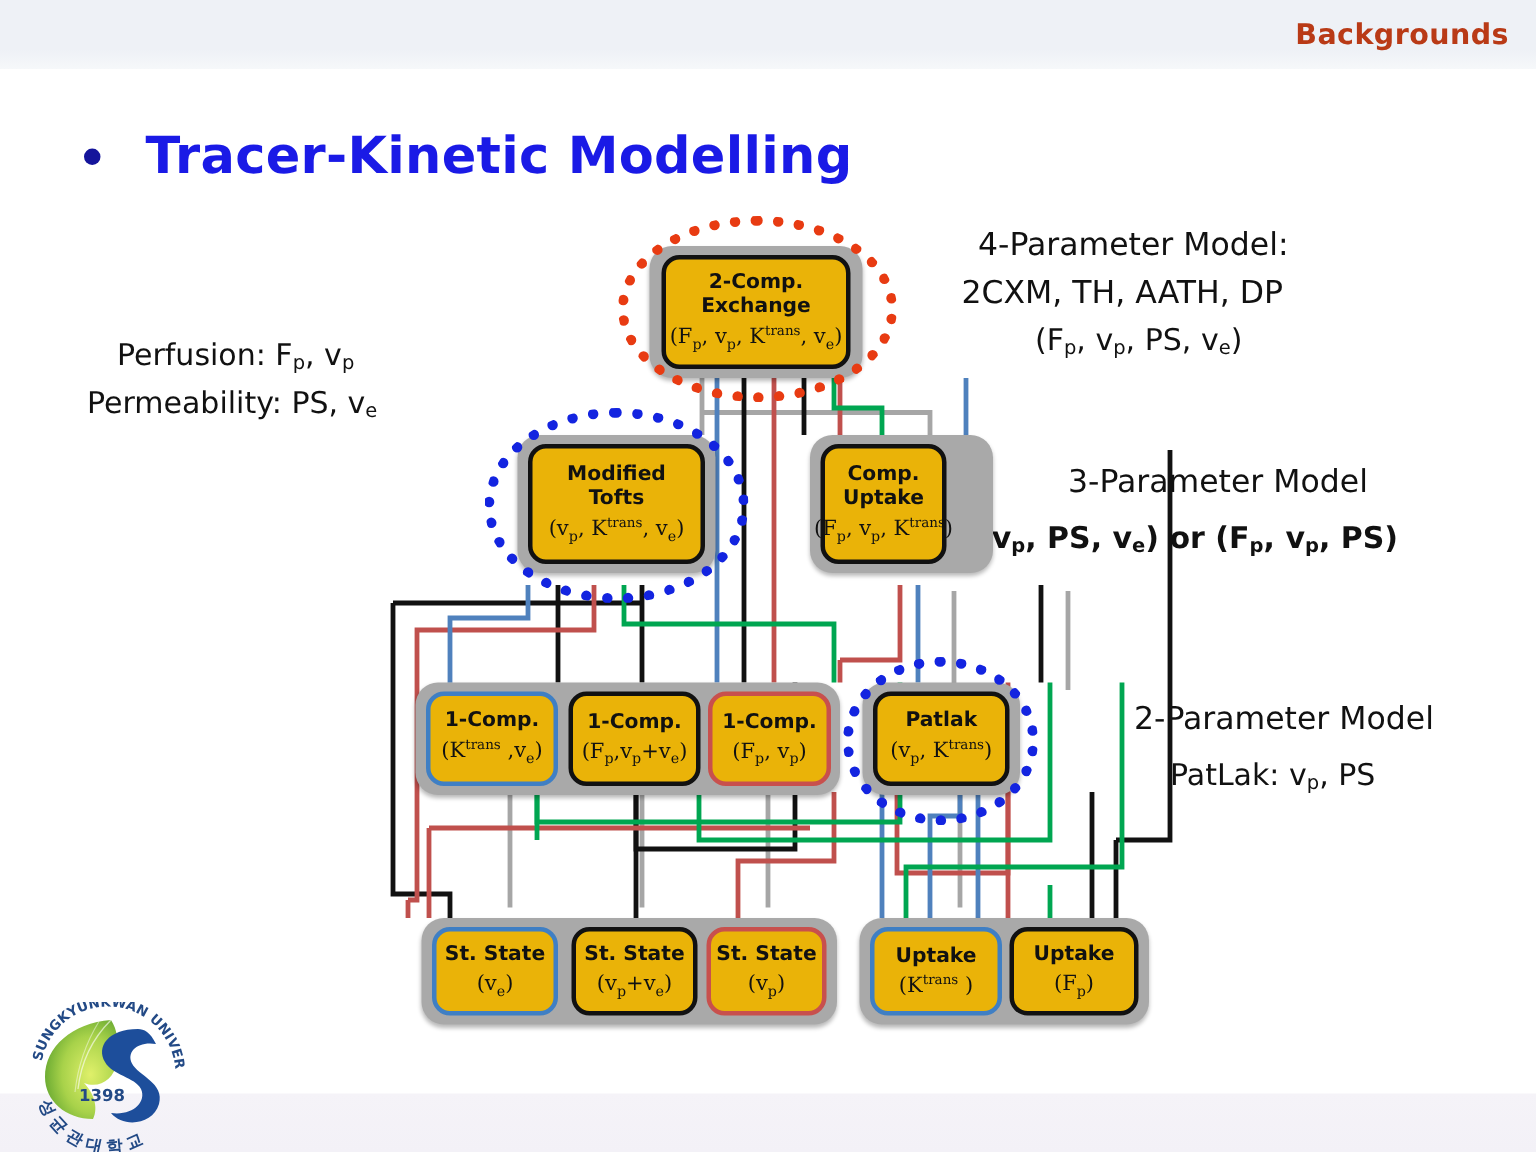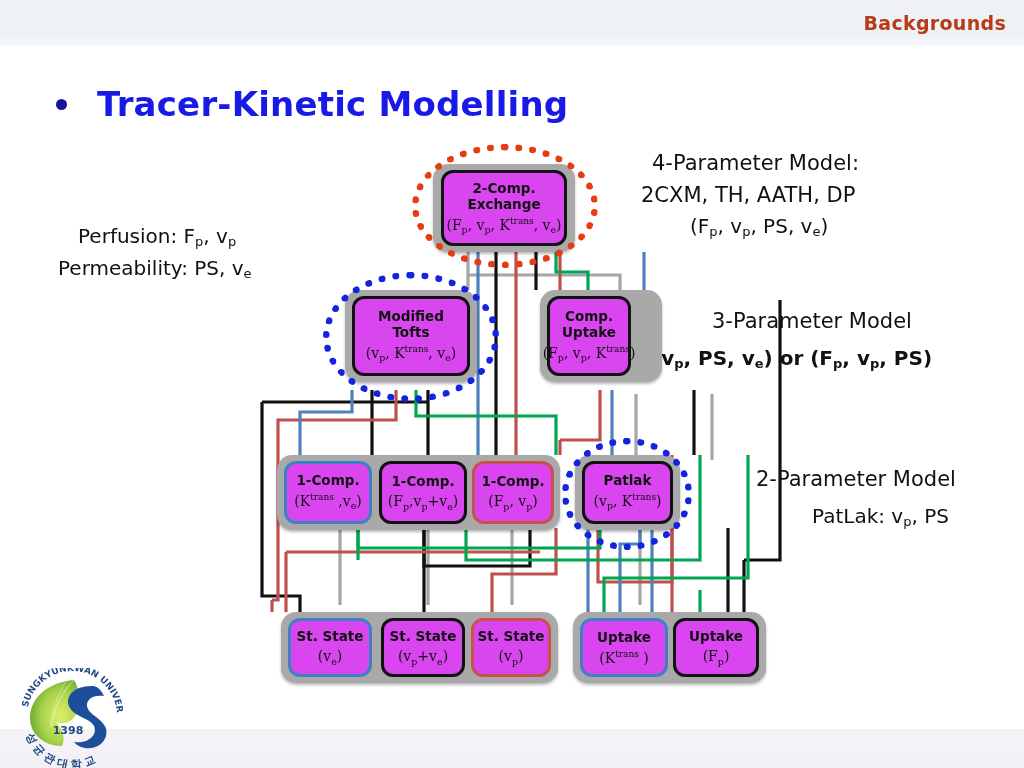--- a/index.html
+++ b/index.html
@@ -53,7 +53,7 @@
     box-shadow:0 2px 3px rgba(0,0,0,.28);
   }
   .node{
-    position:absolute;background:#d946ef;border-radius:12px;border:3px solid #111;
+    position:absolute;background:#eab308;border-radius:12px;border:3px solid #111;
     display:flex;flex-direction:column;align-items:center;justify-content:center;
     box-sizing:border-box;
   }

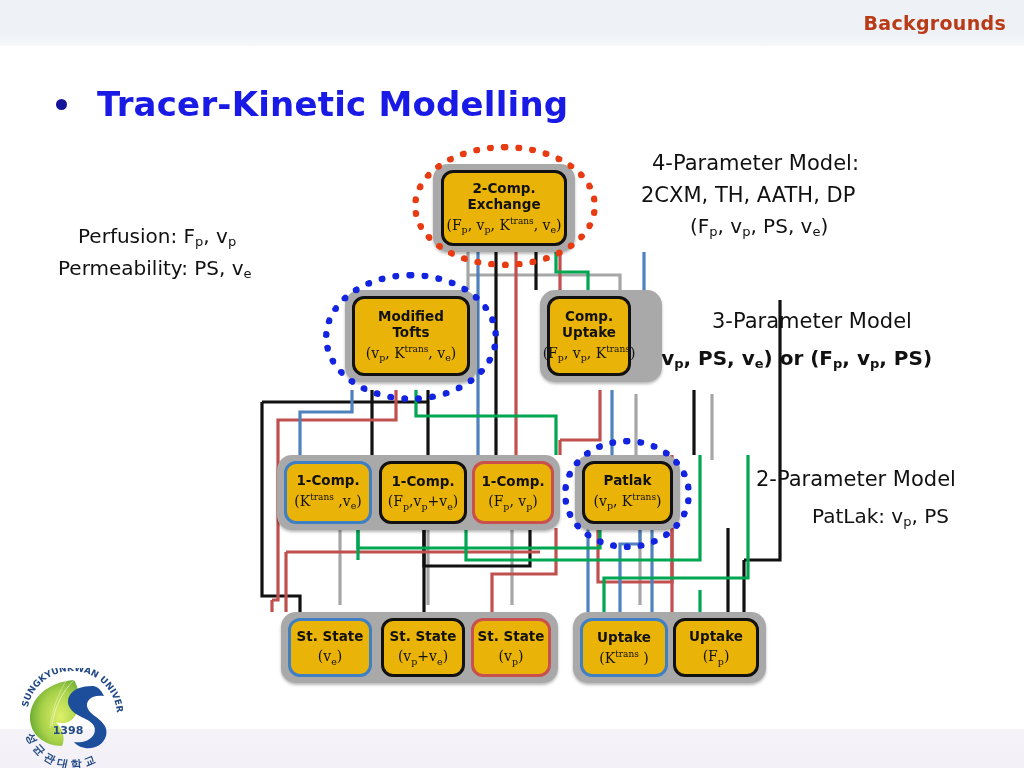--- a/index.html
+++ b/index.html
@@ -130,7 +130,7 @@
   </div>
 
   <div class="note note-lg" style="left:756px;top:466px;">2-Parameter Model</div>
-  <div class="note" style="left:780px;top:504px;padding-left:32px;">
+  <div class="note" style="left:780px;top:504px;">
     PatLak: v<span class="sub">p</span>, PS
   </div>
 

